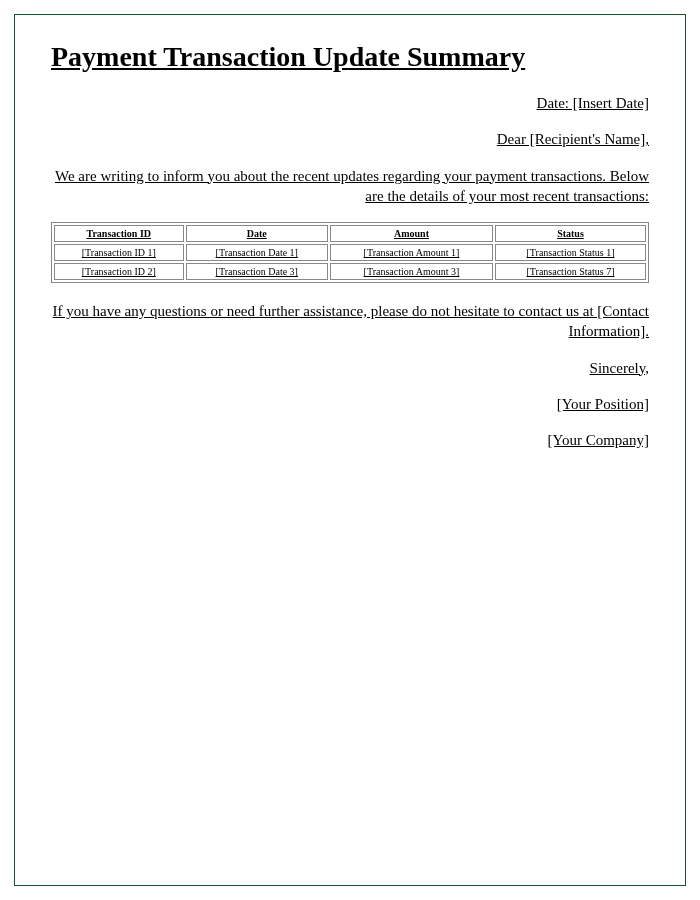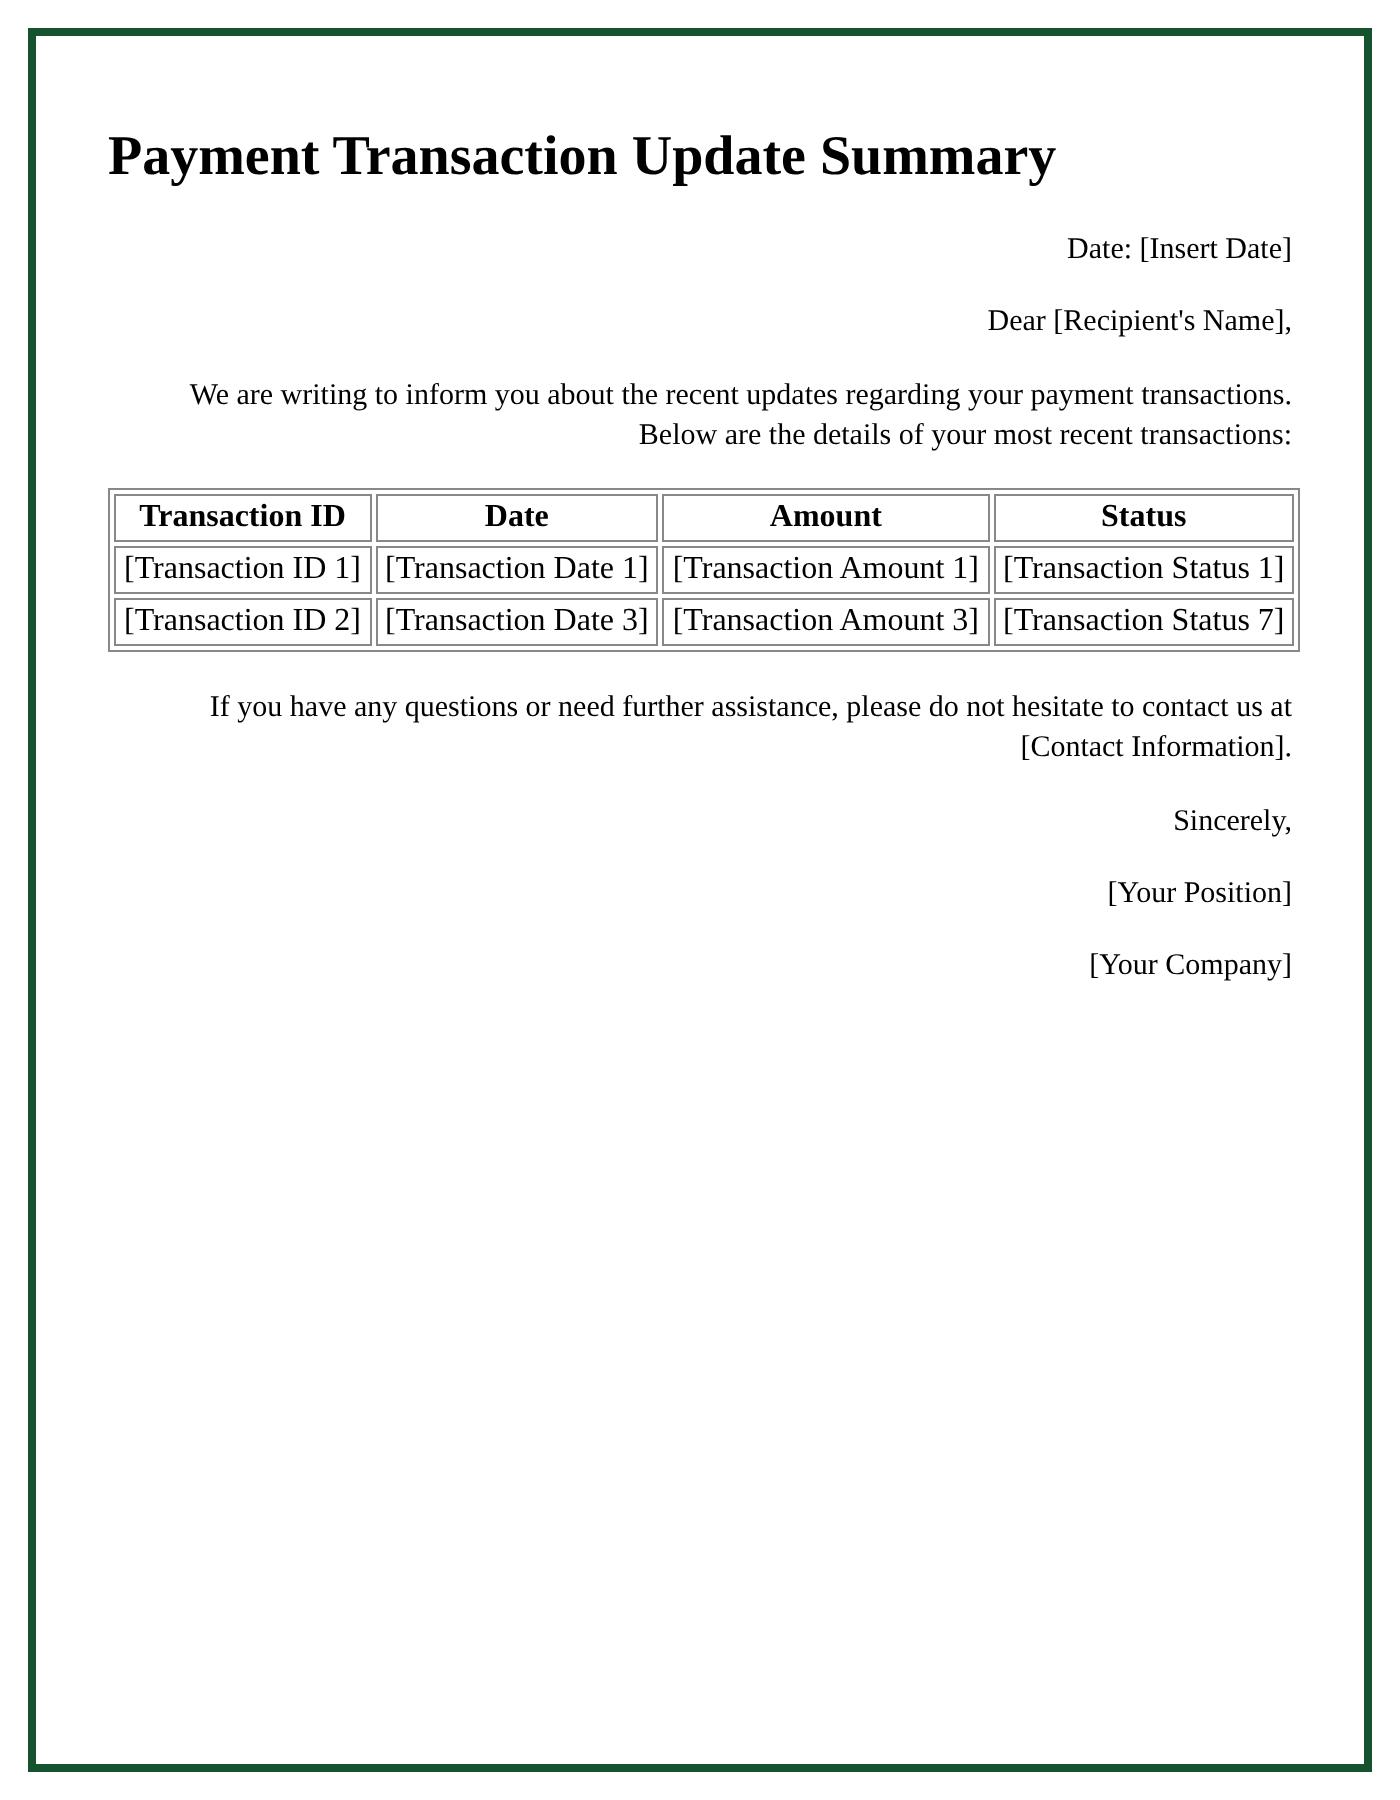--- a/index.html
+++ b/index.html
@@ -11,10 +11,11 @@
       padding: 14px;
     }
     .page {
-      border: 4px solid #14532d;
+      border: 1px solid #14532d;
       width: 100%;
       height: 100%;
-      padding: 45px 36px;
+      padding: 26px 36px;
+      text-decoration: underline;
     }
     h1 {
       font-size: 28px;

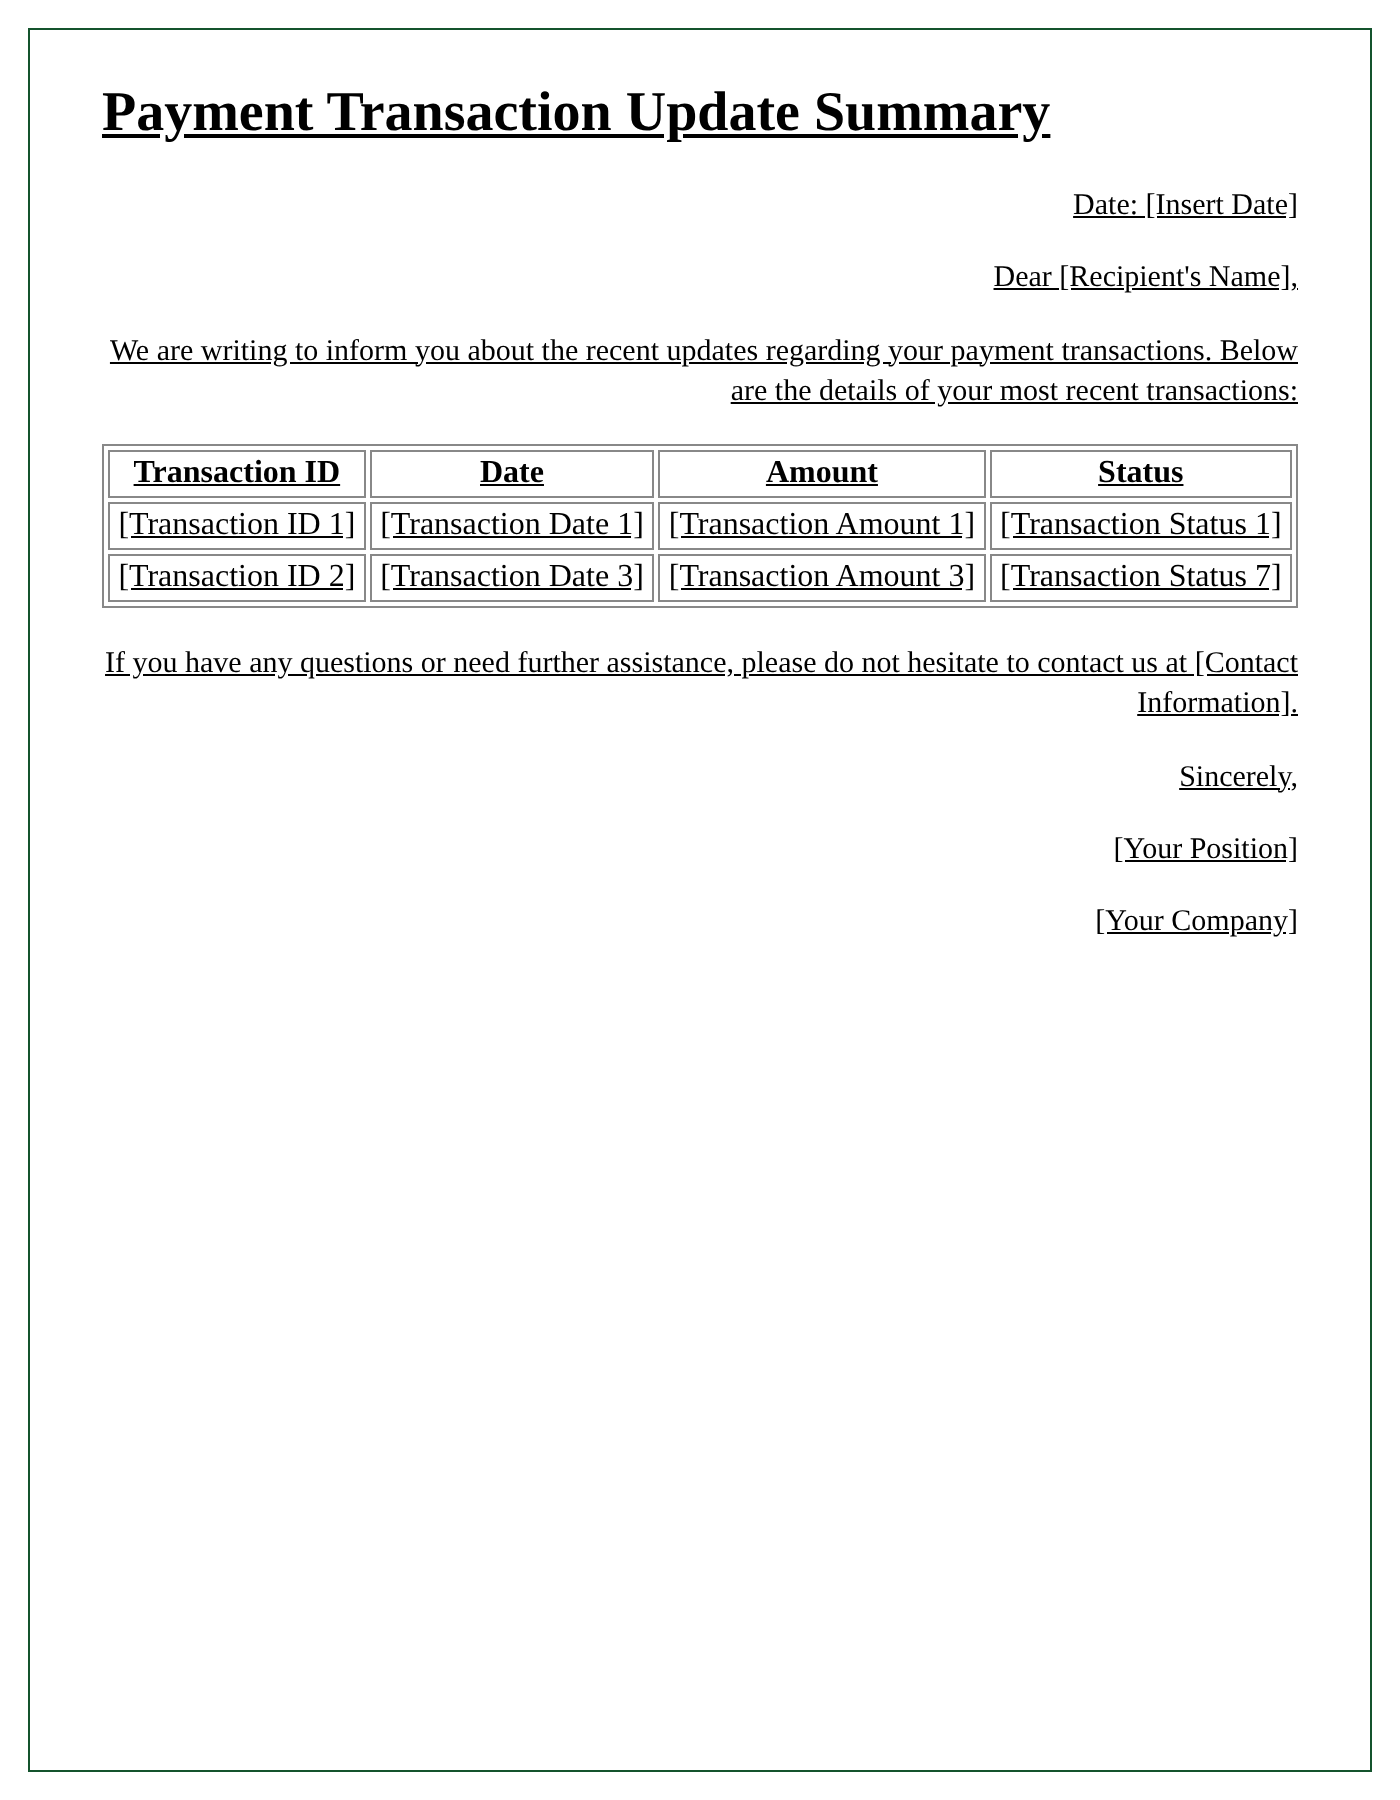--- a/index.html
+++ b/index.html
@@ -34,7 +34,7 @@
       border: 1px solid #888;
       width: 100%;
       margin-bottom: 18px;
-      font-size: 16px;
+      font-size: 10px;
     }
     th, td {
       border: 1px solid #888;

